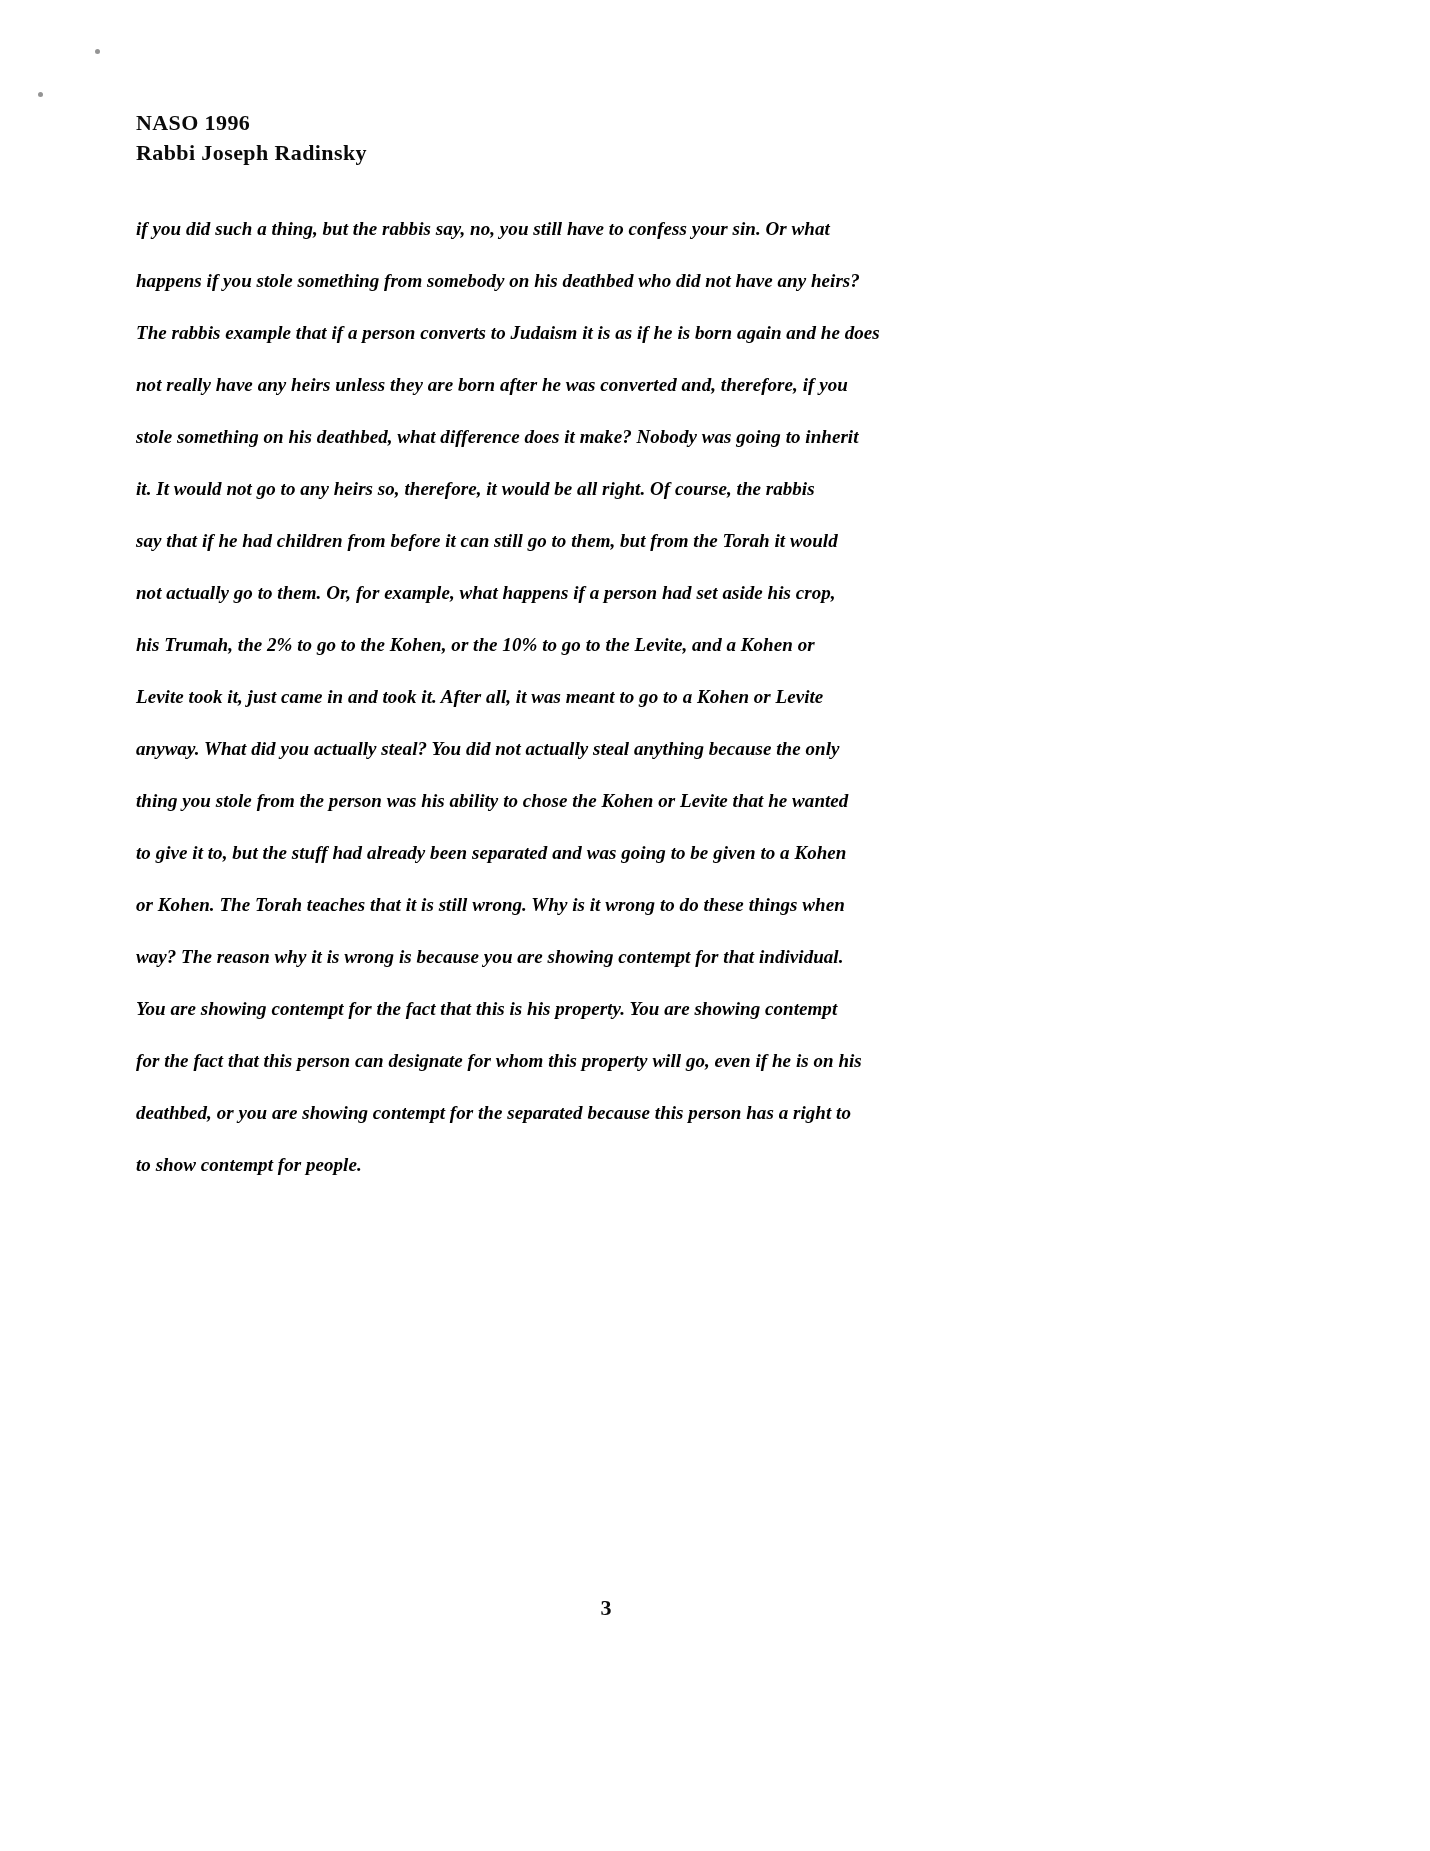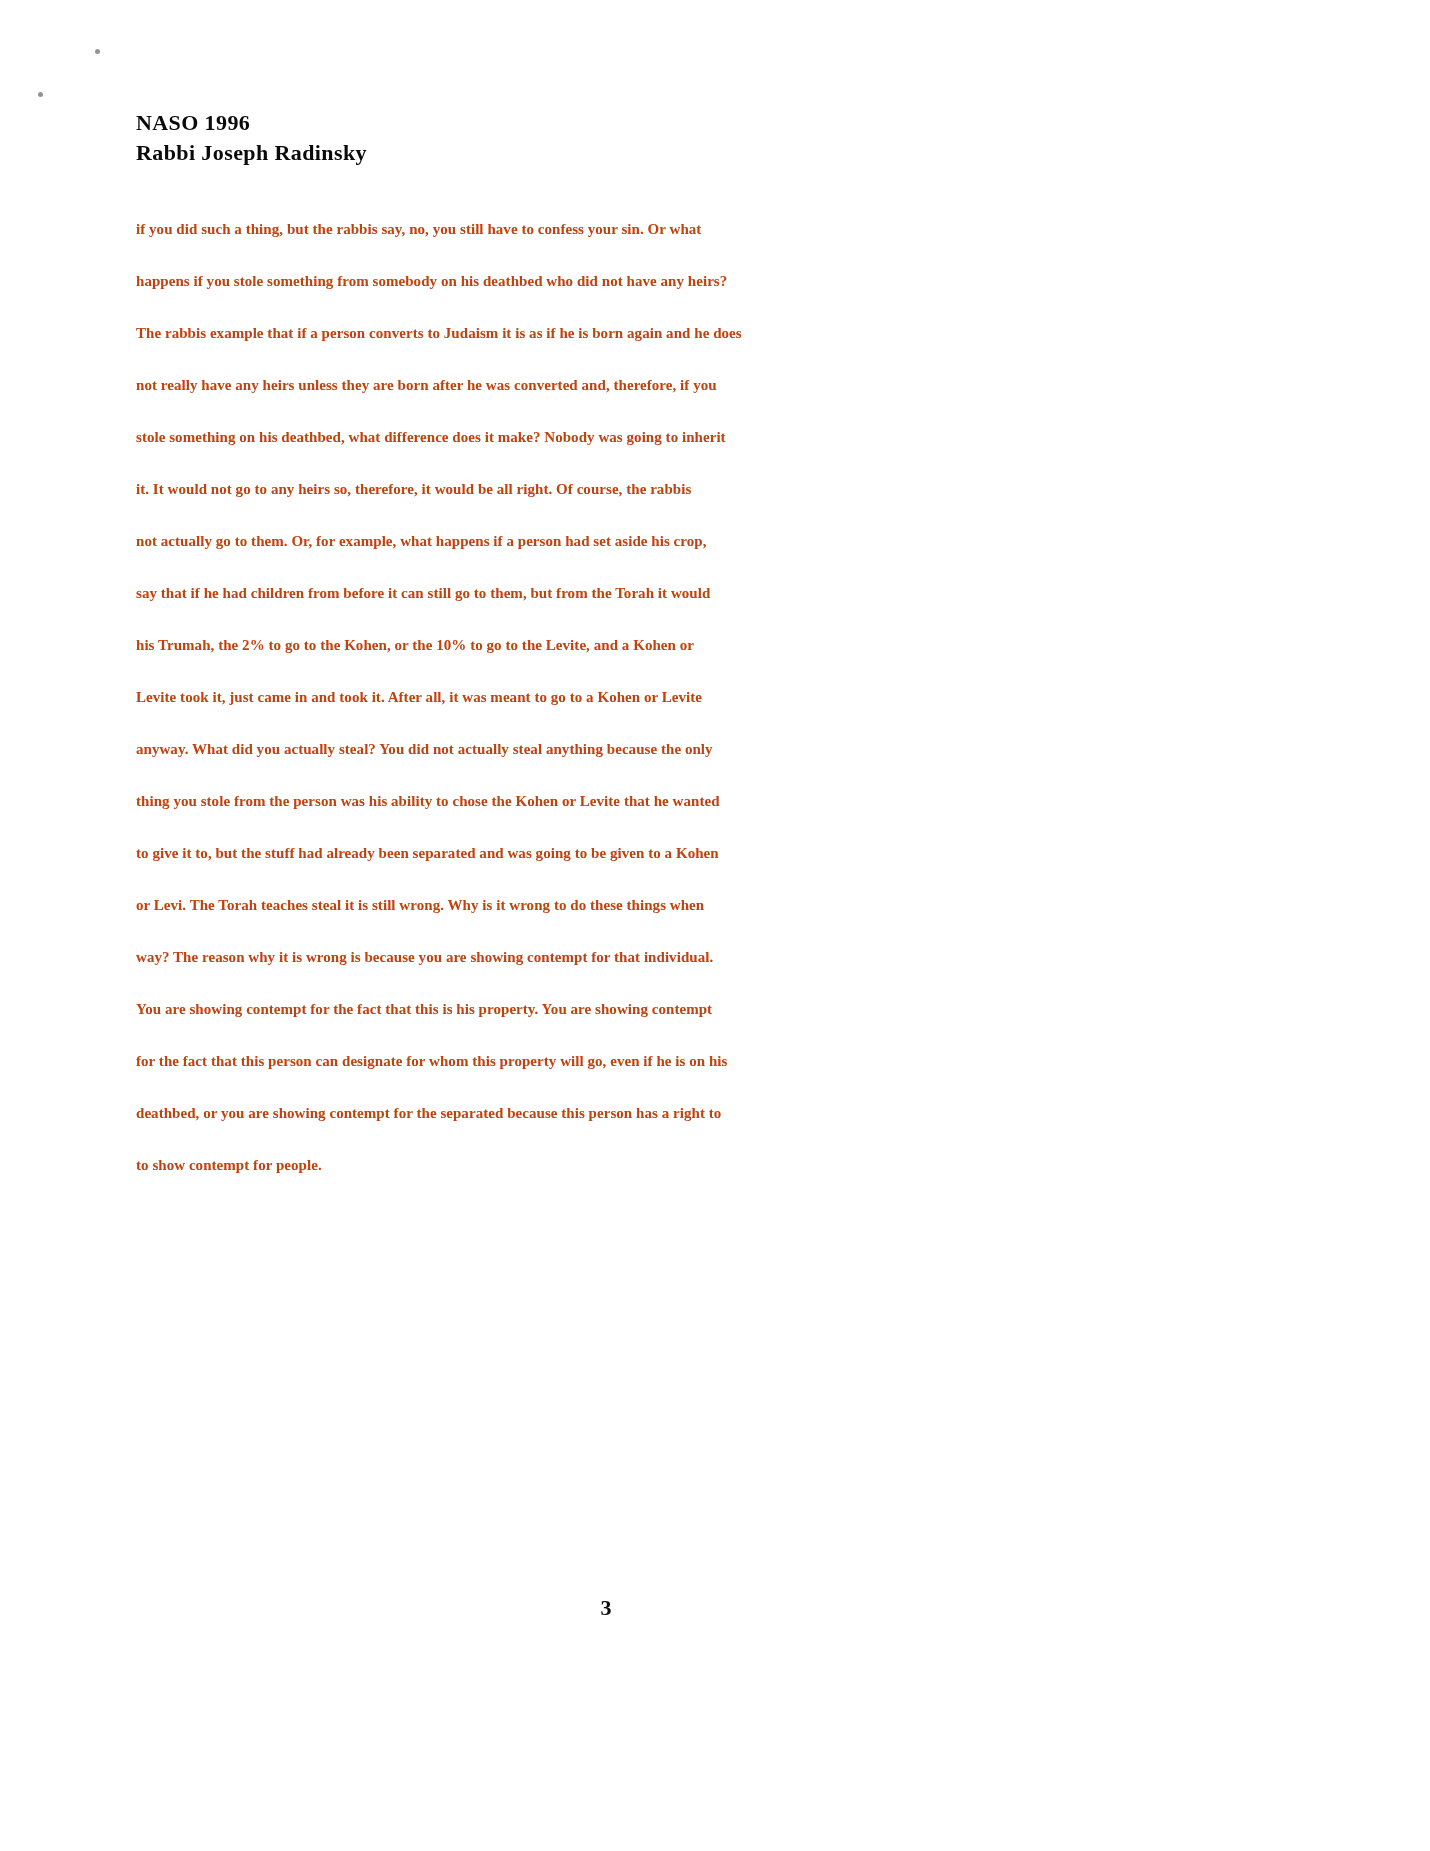--- a/index.html
+++ b/index.html
@@ -58,13 +58,14 @@
   }
   .para-line {
     display: block;
-    font-size: 15px;
+    font-size: 19px;
     font-weight: 700;
     line-height: 52px;
     letter-spacing: 0.05px;
-    color: #c2410c;
+    color: #000000;
     white-space: nowrap;
     text-rendering: optimizeLegibility;
+    font-style: italic;
   }
 
   .page-number {

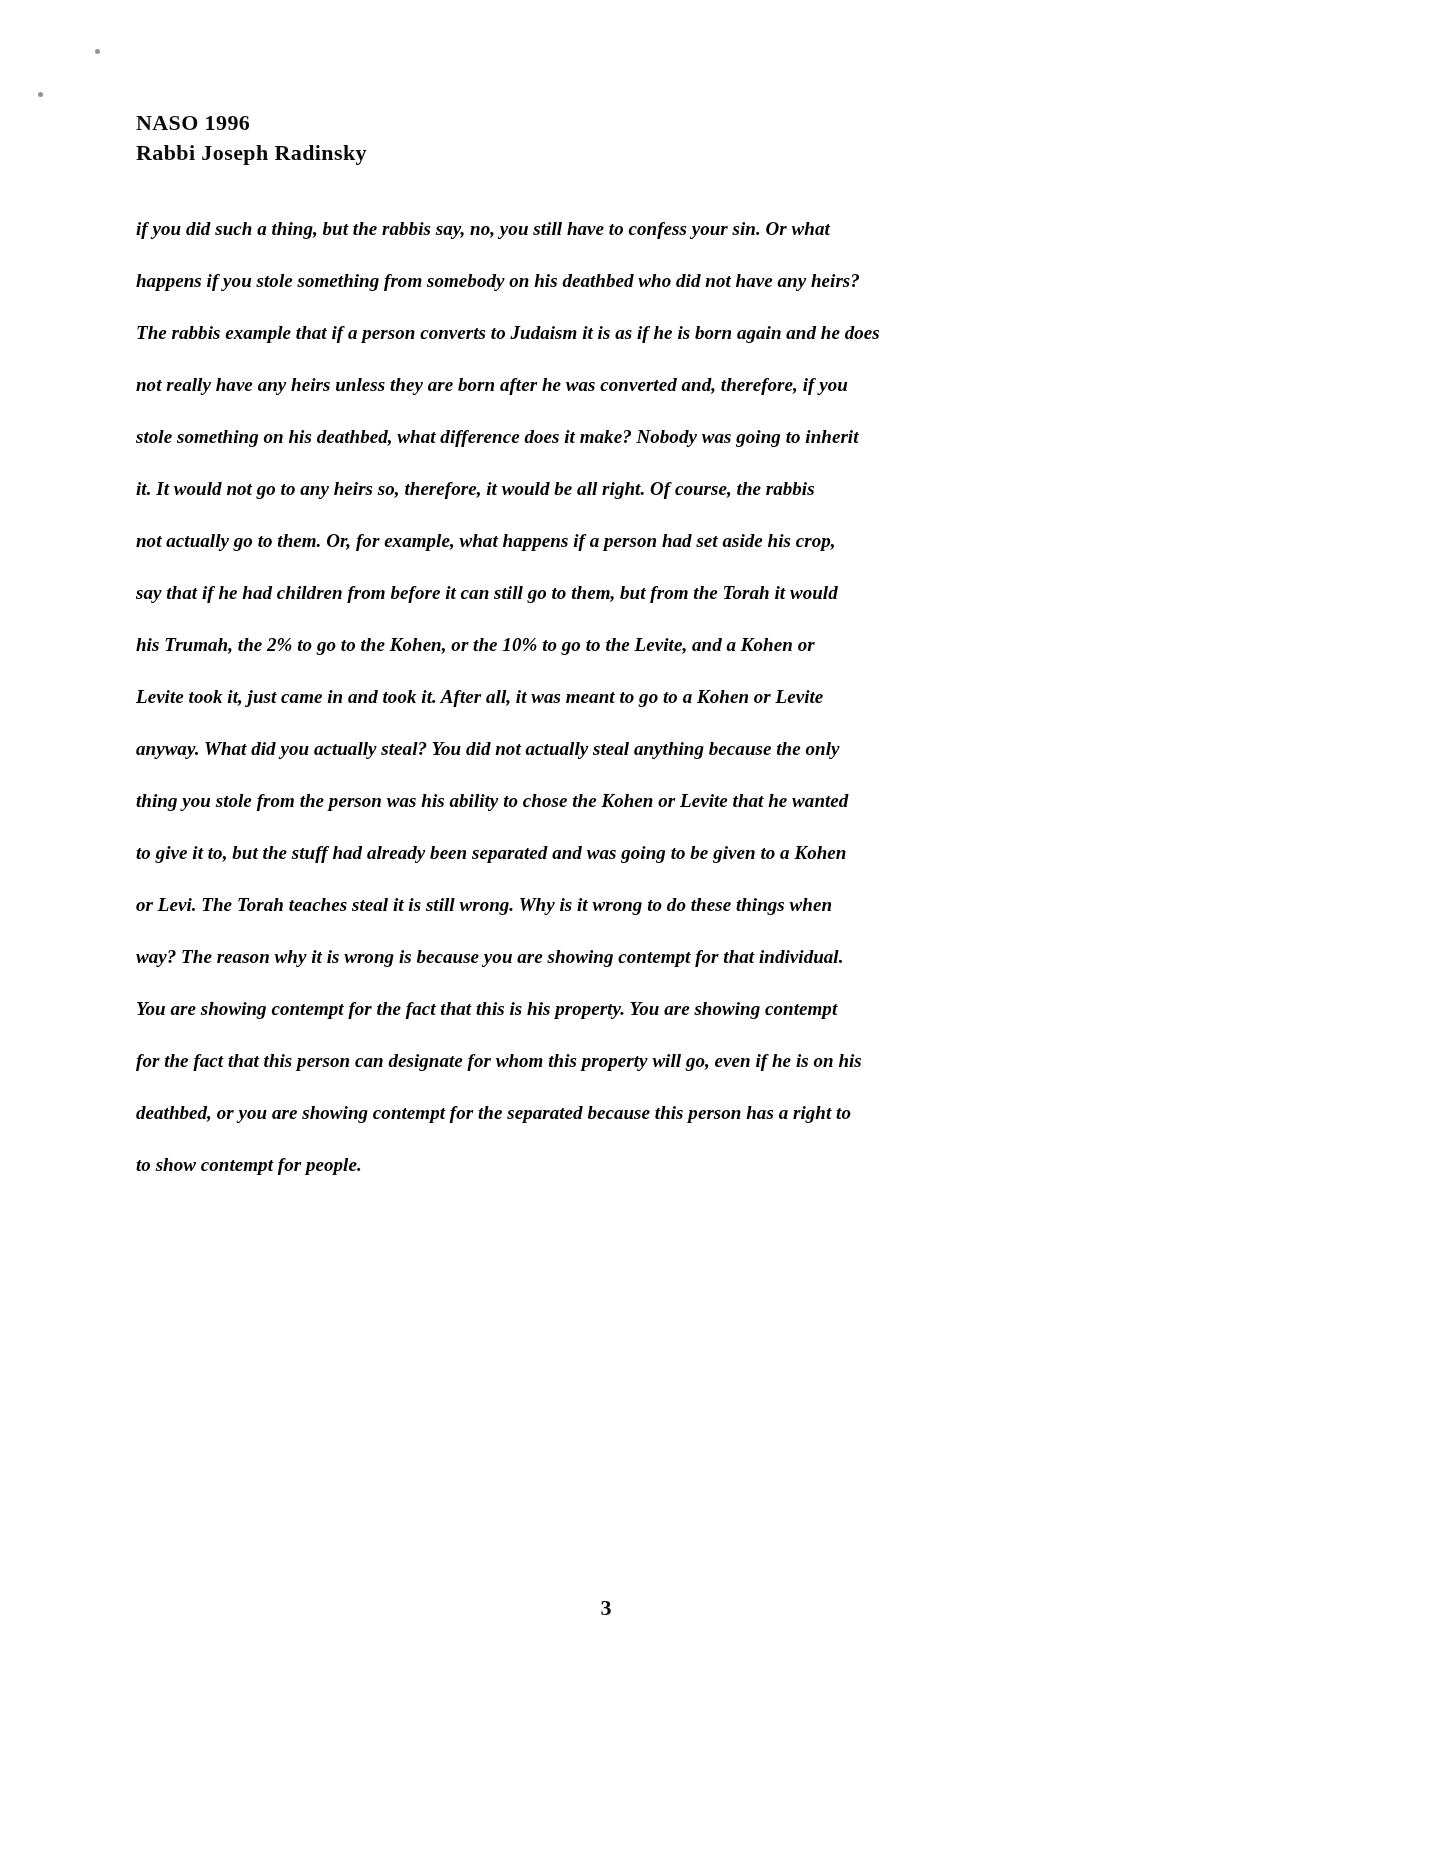--- a/index.html
+++ b/index.html
@@ -103,8 +103,8 @@
       <span class="para-line">not really have any heirs unless they are born after he was converted and, therefore, if you</span>
       <span class="para-line">stole something on his deathbed, what difference does it make?  Nobody was going to inherit</span>
       <span class="para-line">it.  It would not go to any heirs so, therefore, it would be all right.  Of course, the rabbis</span>
+      <span class="para-line">say that if he had children from before it can still go to them, but from the Torah it would</span>
       <span class="para-line">not actually go to them.  Or, for example, what happens if a person had set aside his crop,</span>
-      <span class="para-line">say that if he had children from before it can still go to them, but from the Torah it would</span>
       <span class="para-line">his Trumah, the 2% to go to the Kohen, or the 10% to go to the Levite, and a Kohen or</span>
       <span class="para-line">Levite took it, just came in and took it.  After all, it was meant to go to a Kohen or Levite</span>
       <span class="para-line">anyway.  What did you actually steal?  You did not actually steal anything because the only</span>

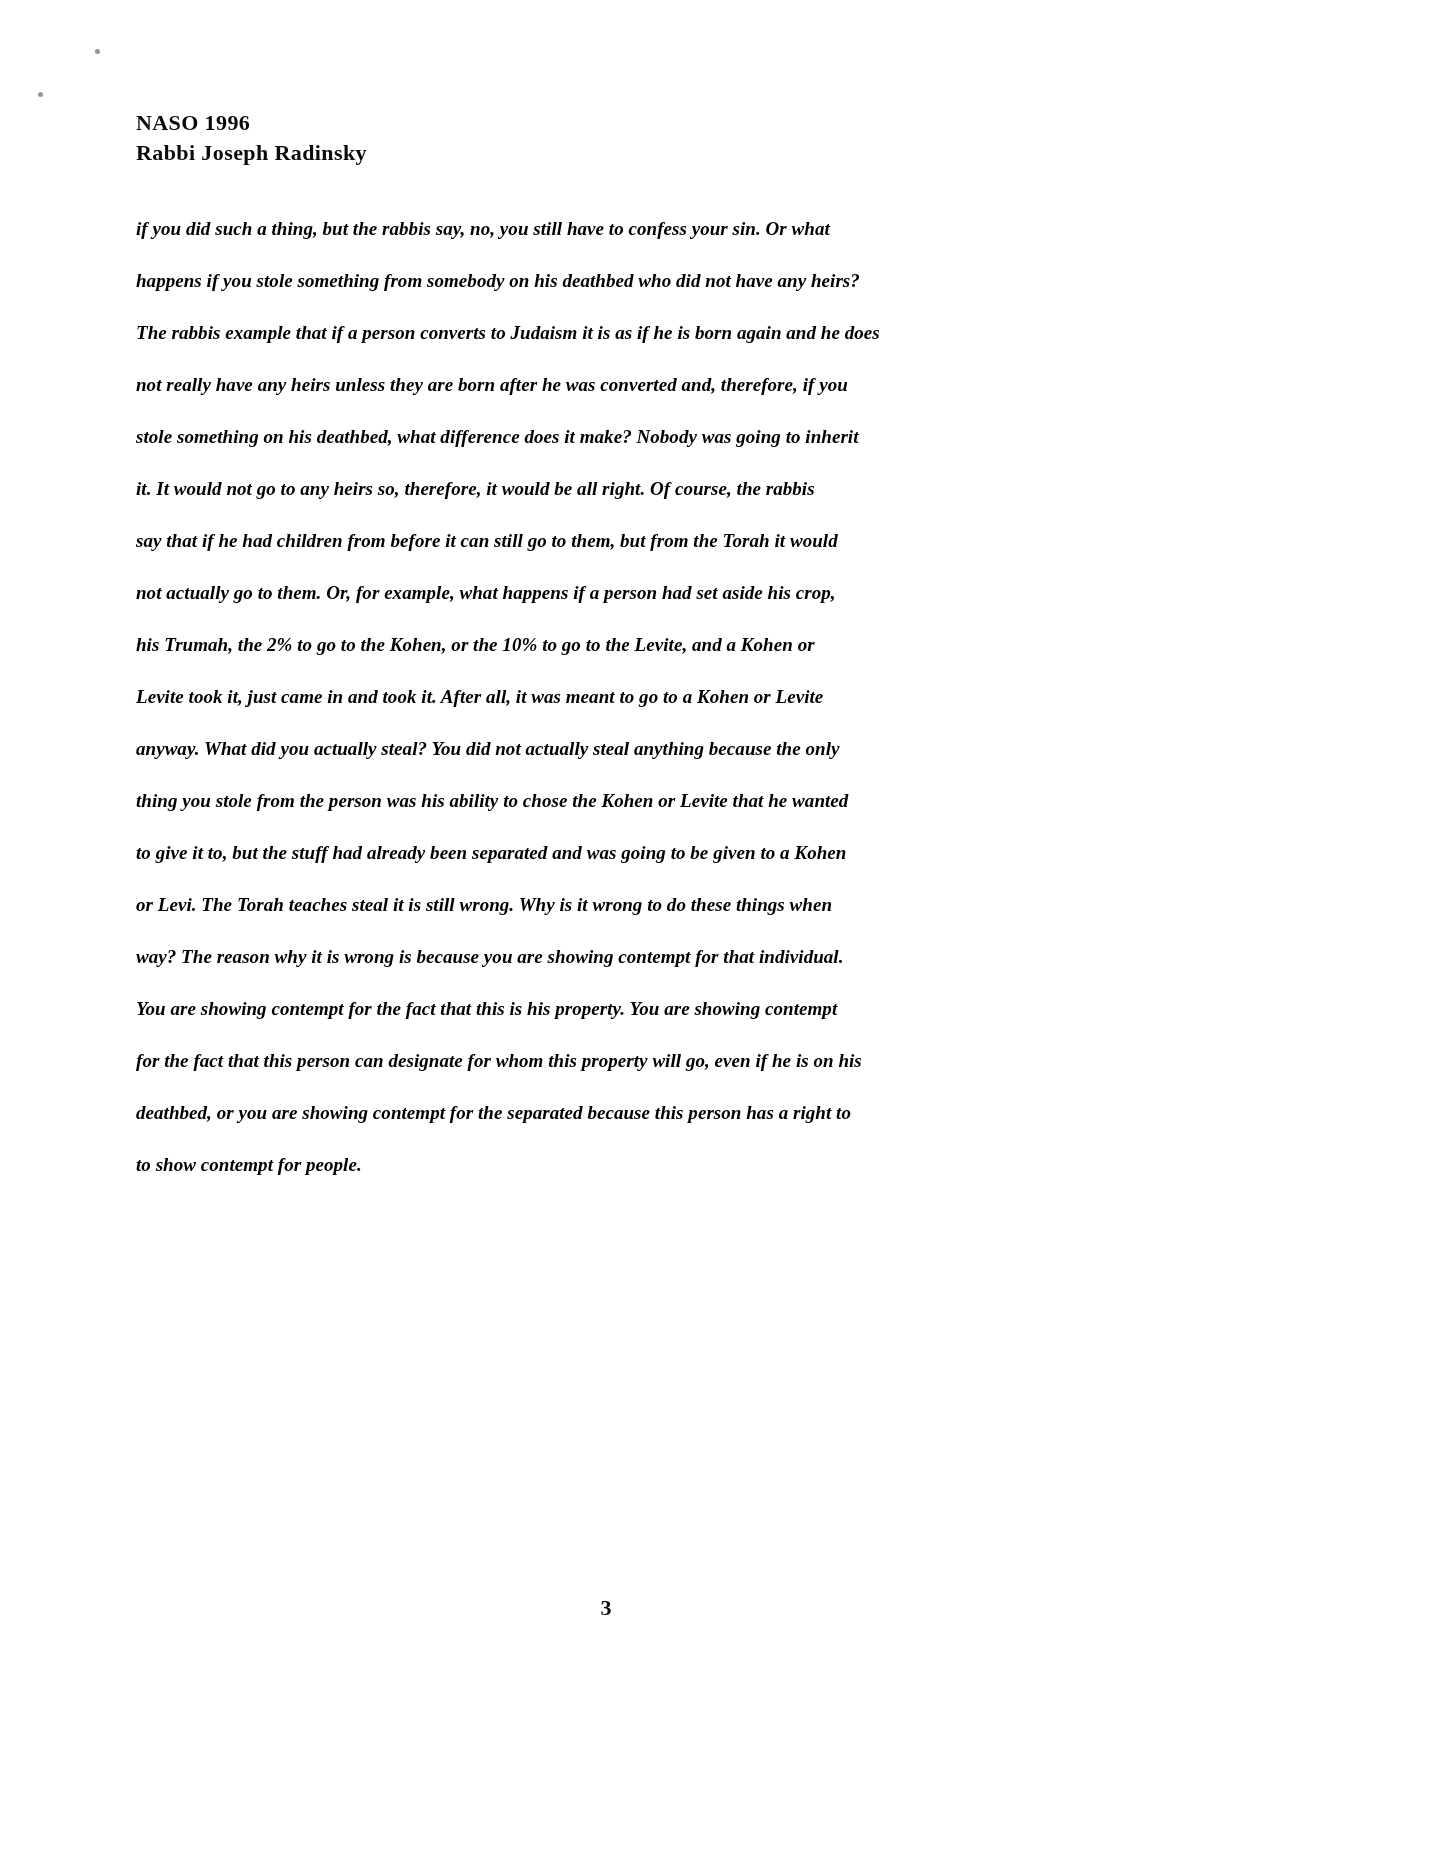--- a/index.html
+++ b/index.html
@@ -110,7 +110,7 @@
       <span class="para-line">anyway.  What did you actually steal?  You did not actually steal anything because the only</span>
       <span class="para-line">thing you stole from the person was his ability to chose the Kohen or Levite that he wanted</span>
       <span class="para-line">to give it to, but the stuff had already been separated and was going to be given to a Kohen</span>
-      <span class="para-line">or Levi.  The Torah teaches steal it is still wrong.  Why is it wrong to do these things when</span>
+      <span class="para-line">or Kohen.  The Torah teaches that it is still wrong.  Why is it wrong to do these things when</span>
       <span class="para-line">way?  The reason why it is wrong is because you are showing contempt for that individual.</span>
       <span class="para-line">You are showing contempt for the fact that this is his property.  You are showing contempt</span>
       <span class="para-line">for the fact that this person can designate for whom this property will go, even if he is on his</span>

